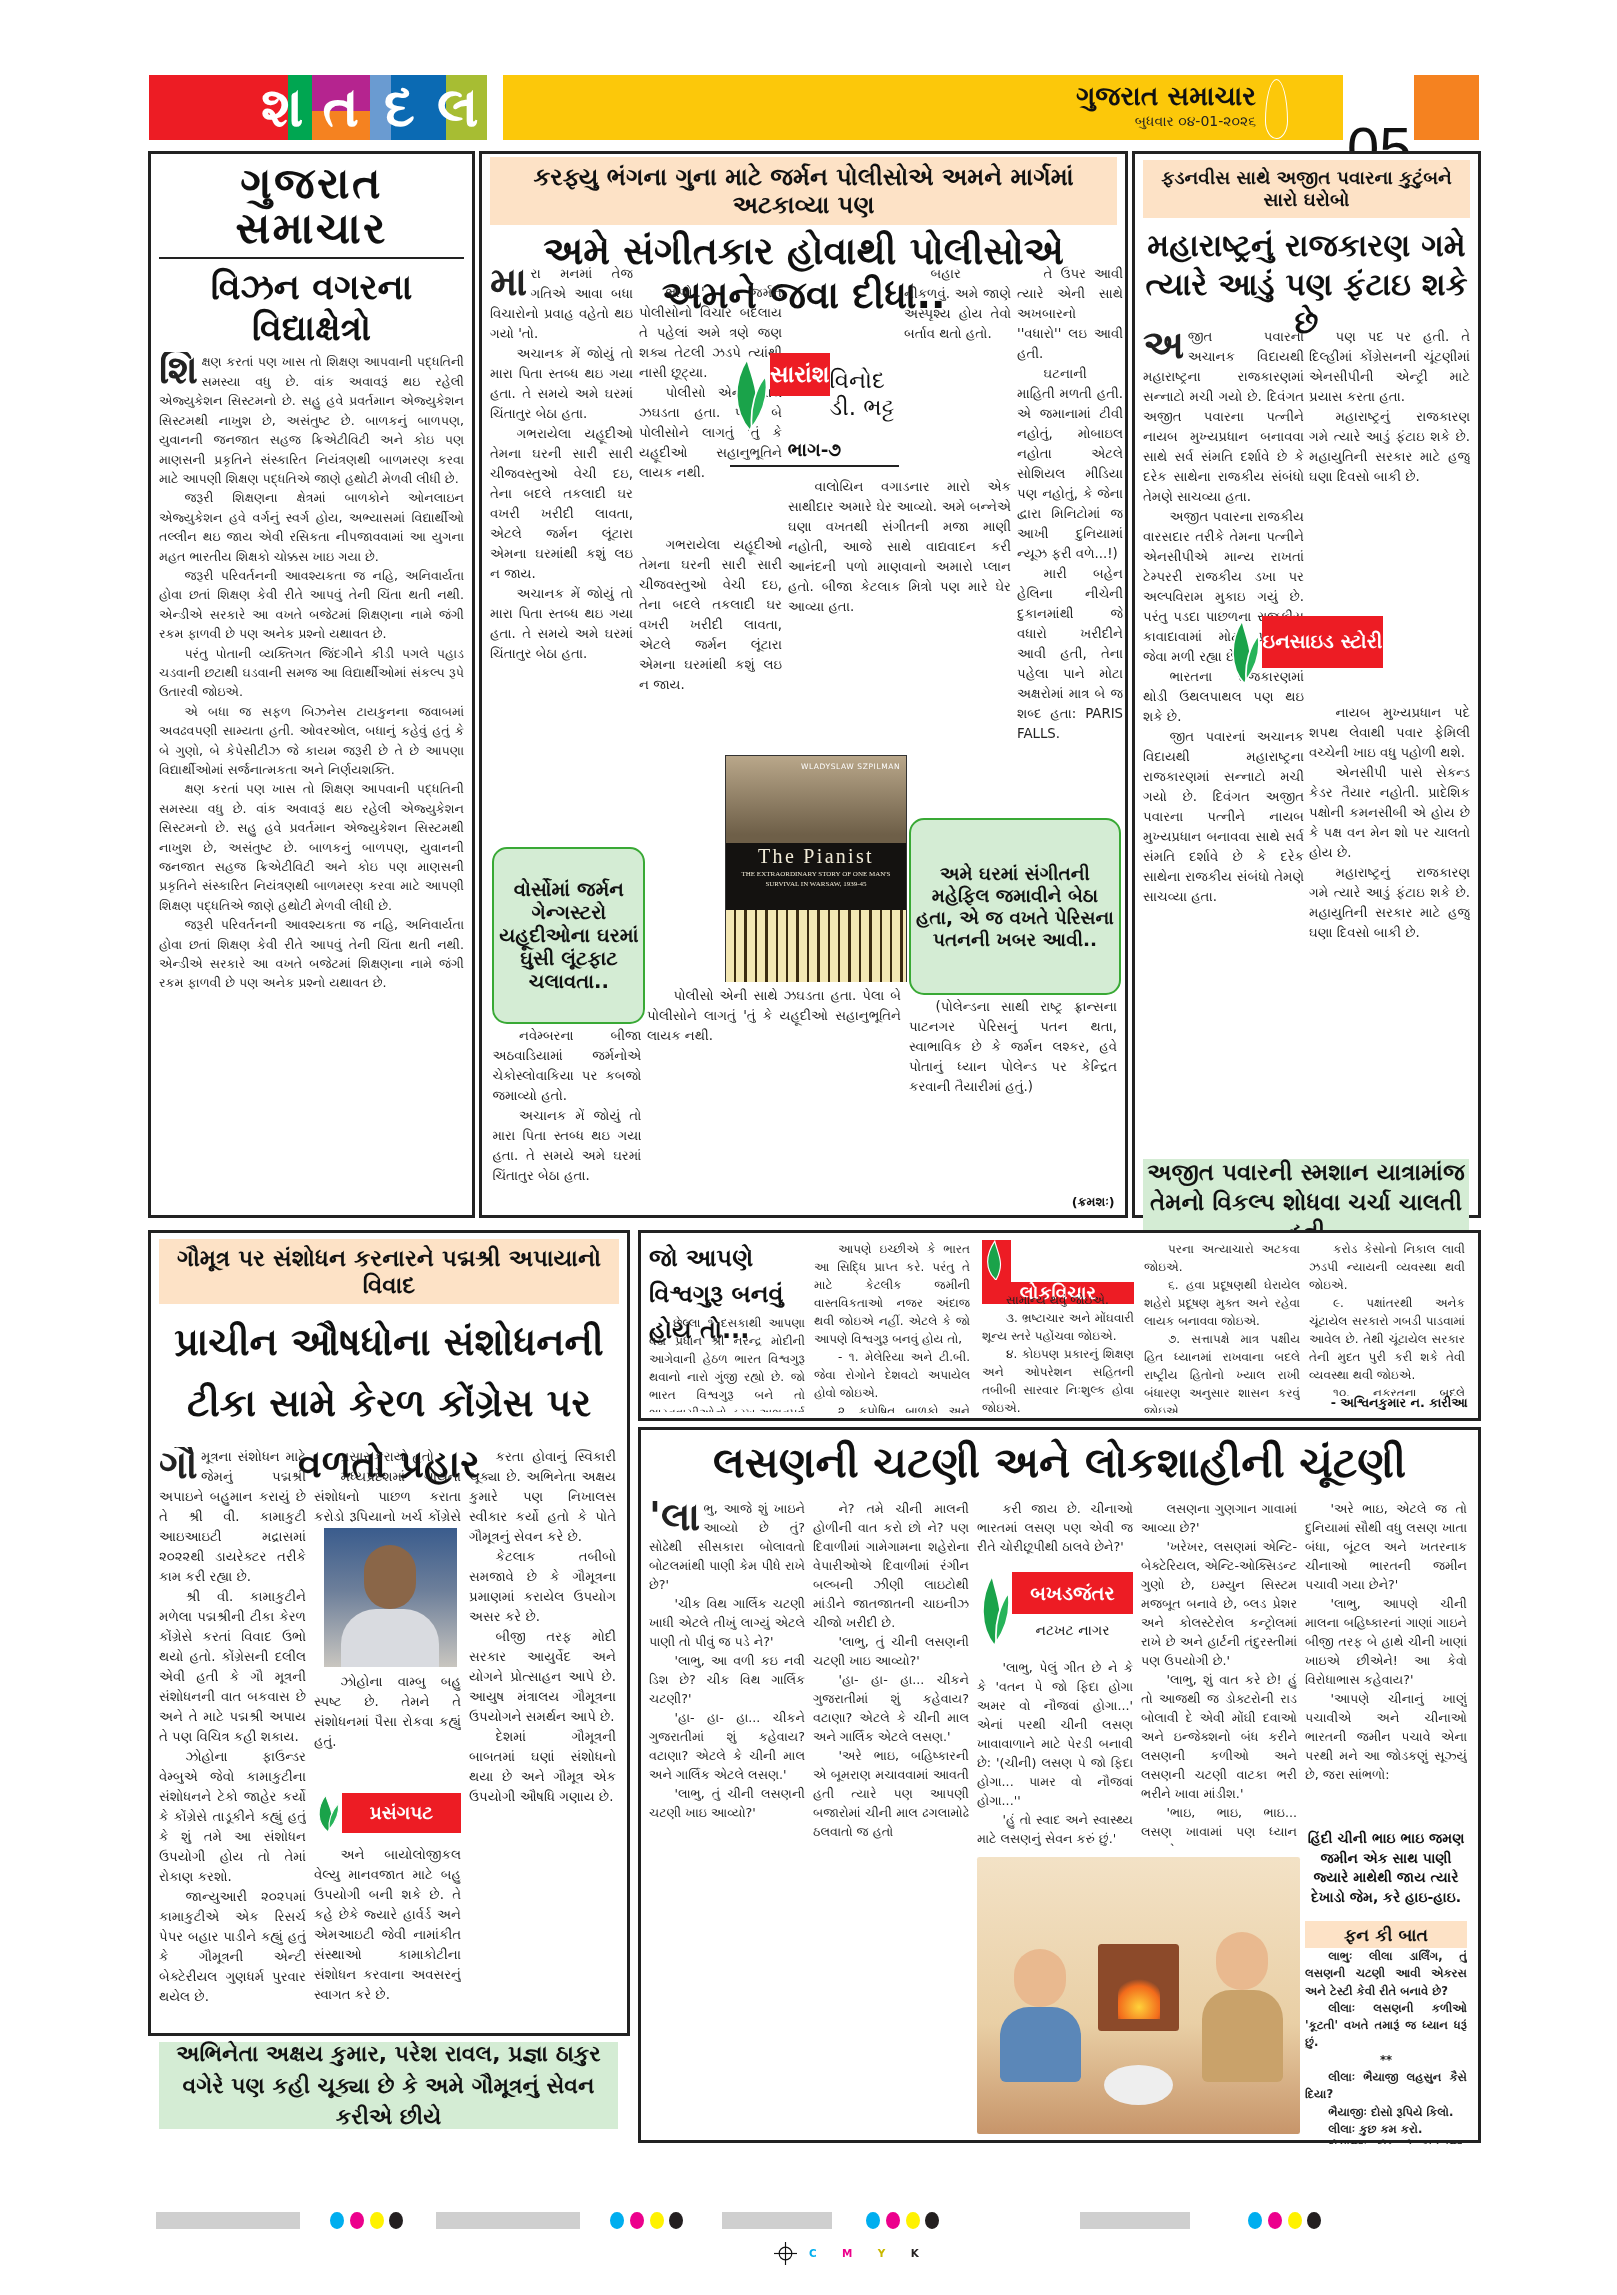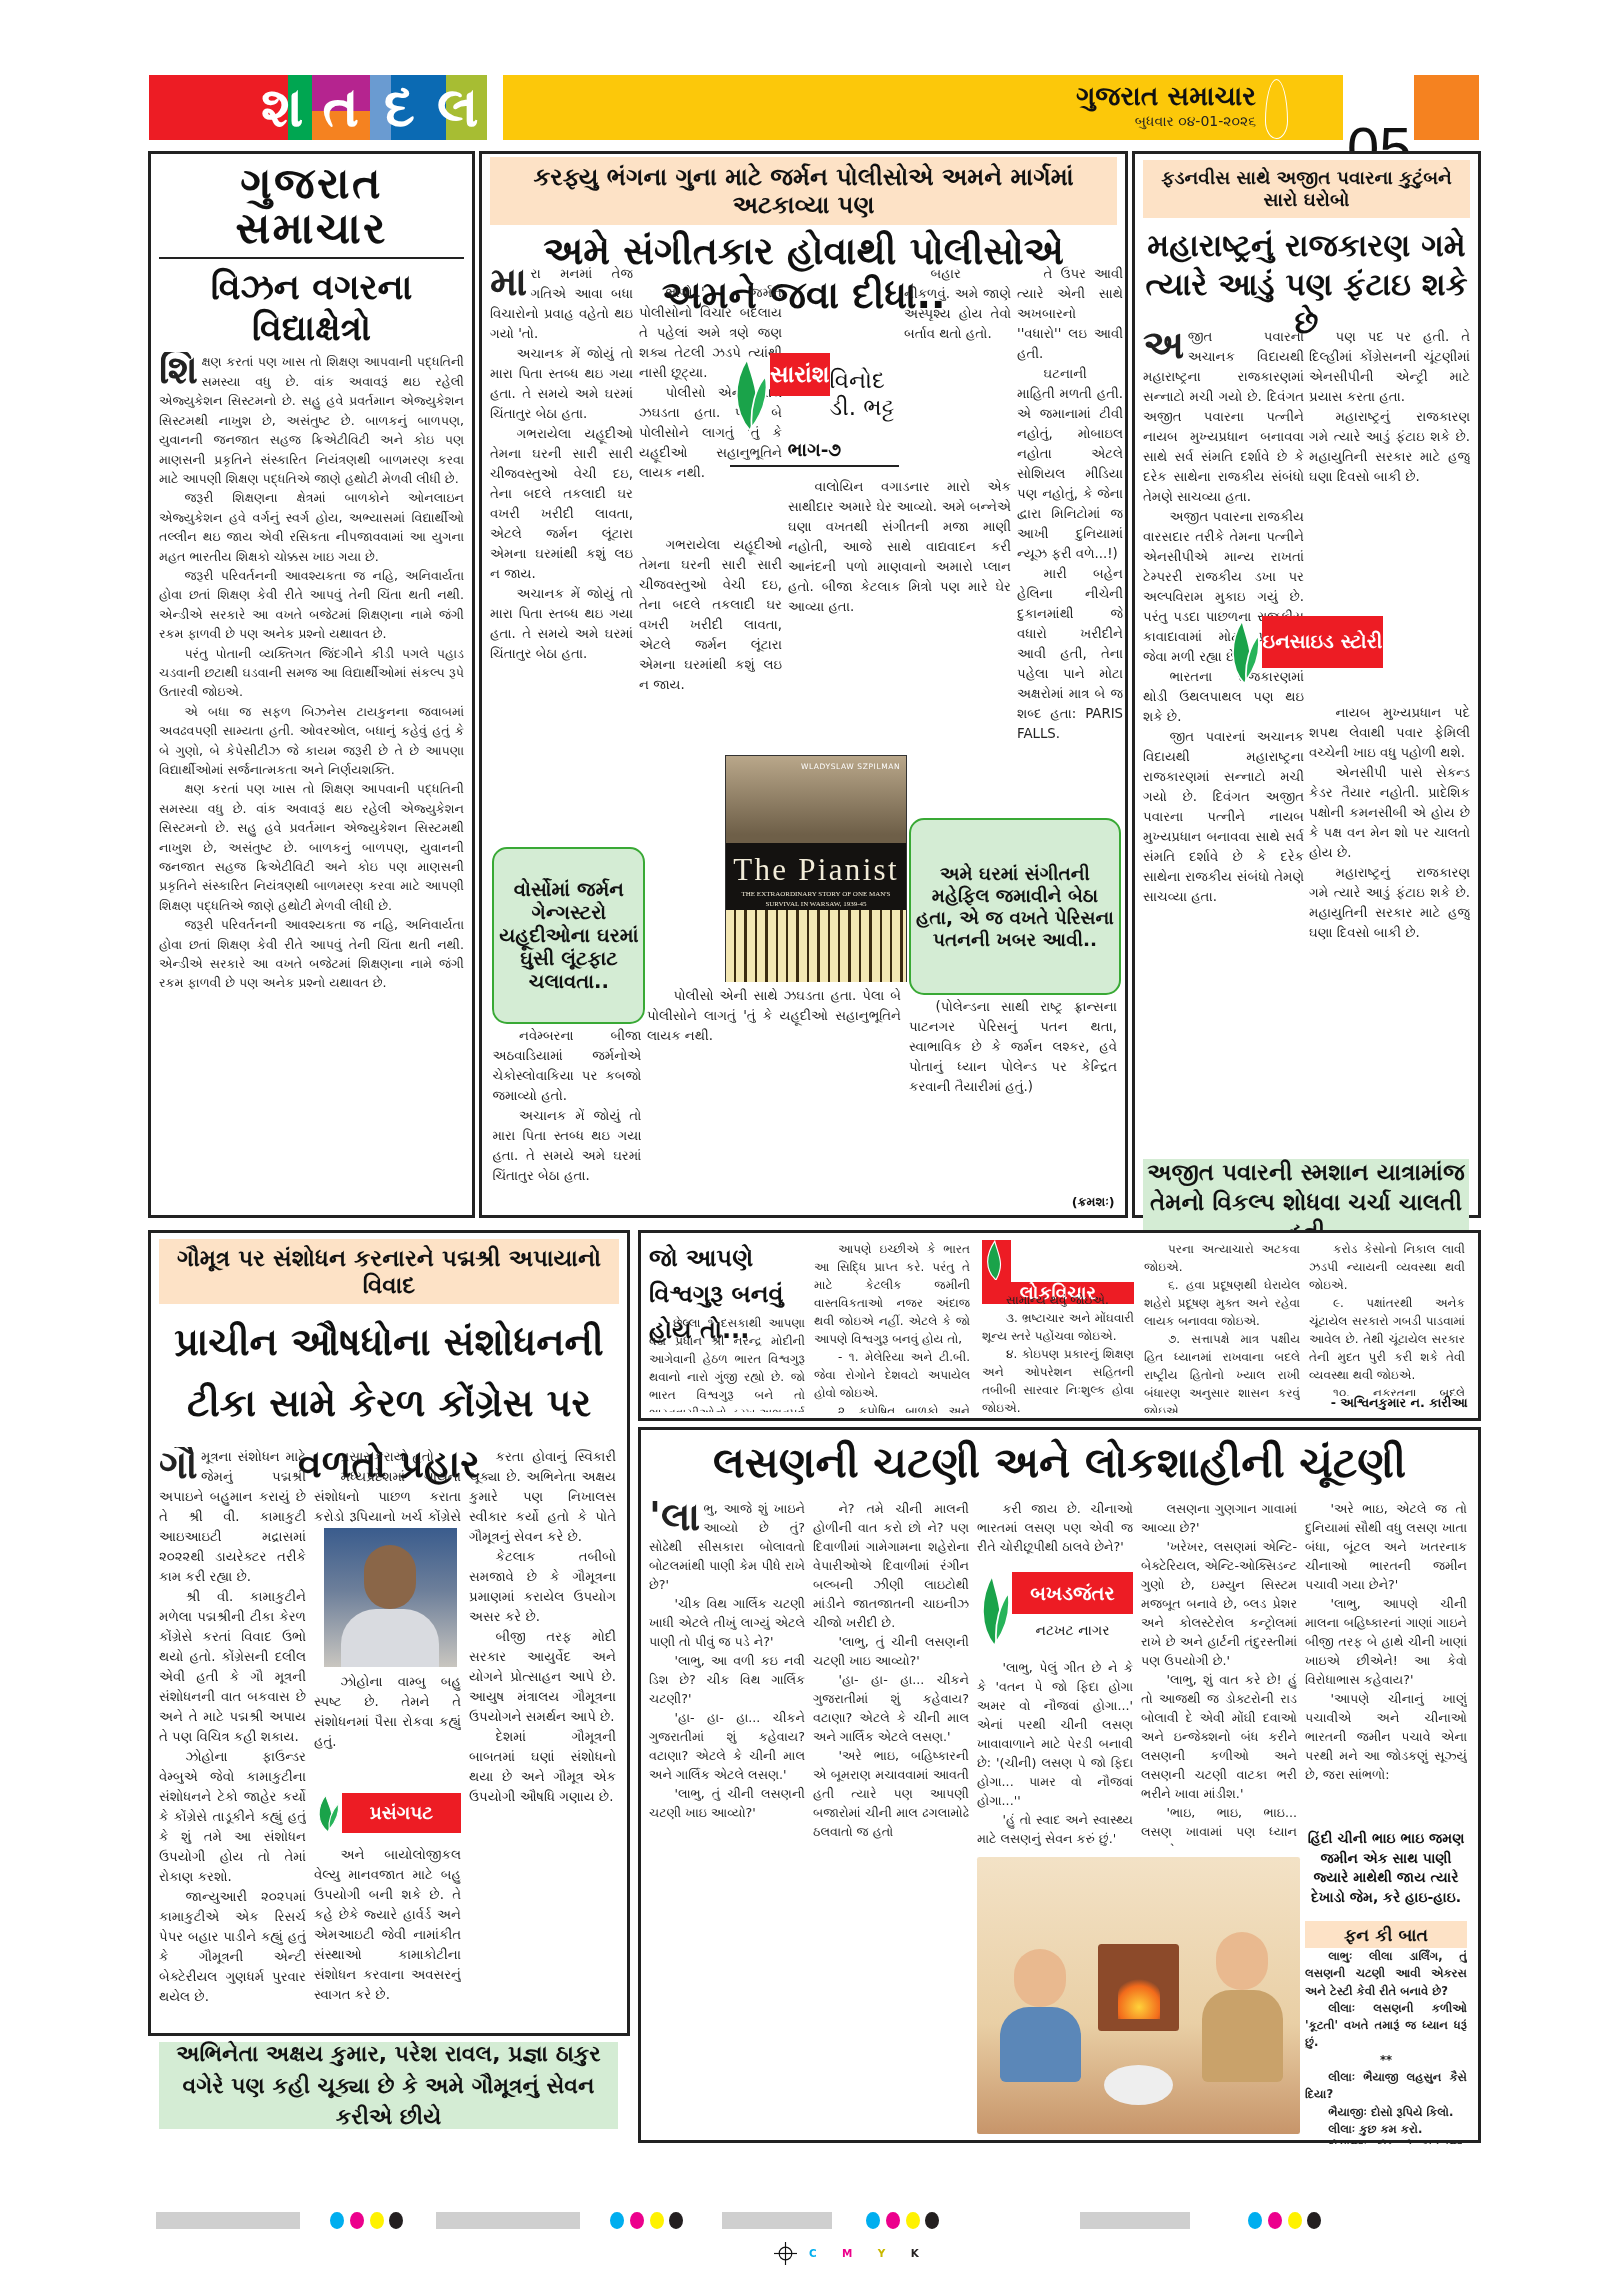--- a/index.html
+++ b/index.html
@@ -117,7 +117,7 @@
   <div class="abs" style="left:243px;top:601px;width:180px;height:225px;background:linear-gradient(180deg,#b9a78a 0%,#6e5f48 35%);border:0.6px solid #333;">
     <div style="font-size:7.5px;color:#fff;text-align:right;padding:5.8px 5.8px 0;letter-spacing:0.6px;">WLADYSLAW SZPILMAN</div>
     <div class="pianist abs" style="left:0;top:87px;width:180px;height:67px;">
-      <div style="font-size:31px;letter-spacing:2.3px;margin-top:9px;">The Pianist</div>
+      <div style="font-size:20px;letter-spacing:2.3px;margin-top:2px;">The Pianist</div>
       <div style="font-size:7px;padding:2.3px 14px;line-height:9.2px;">THE EXTRAORDINARY STORY OF ONE MAN'S SURVIVAL IN WARSAW, 1939-45</div>
     </div>
     <div class="abs" style="left:0;top:154px;width:180px;height:72px;background:repeating-linear-gradient(90deg,#f3e7b4 0 8px,#3a2a10 8px 10.4px);"></div>

